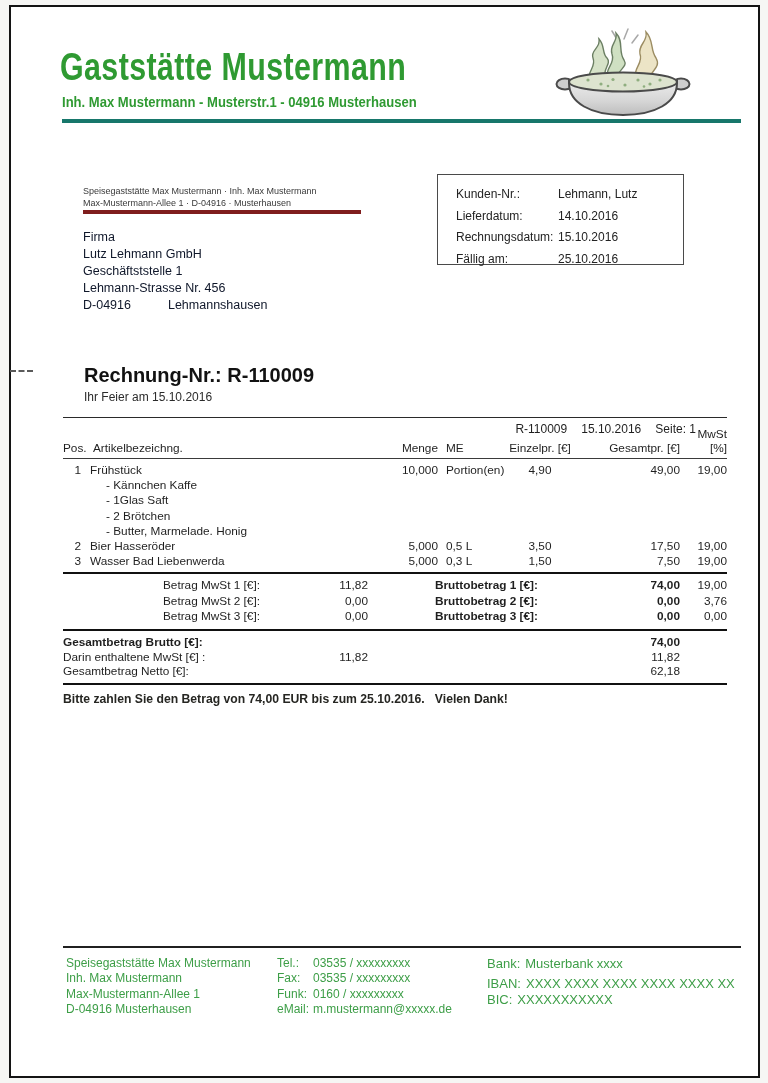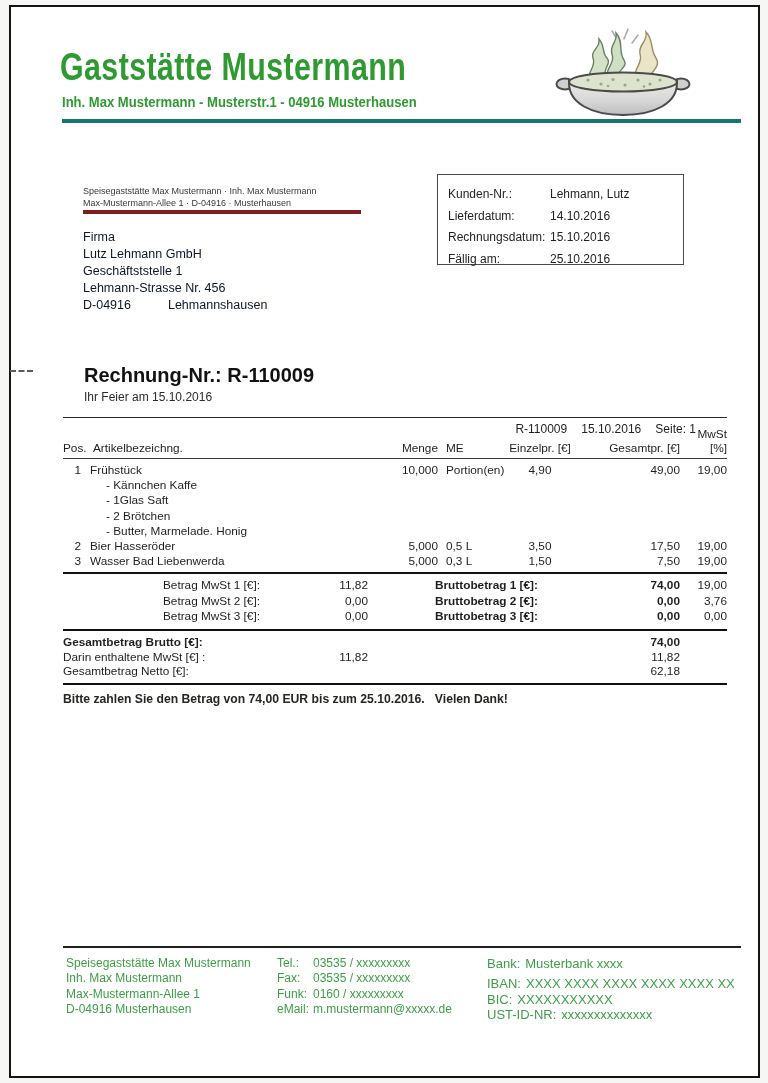--- a/index.html
+++ b/index.html
@@ -47,7 +47,7 @@
     font-size: 12px; line-height: 21.5px; color: #232323;
   }
   .info-row { display: flex; }
-  .info-row .lbl { width: 102px; }
+  .info-row .lbl { width: 102px; margin-left: 8px; }
 
   .fold-mark { left: 10px; top: 370px; width: 23px; border-top: 2px dashed #5a5a5a; }
 

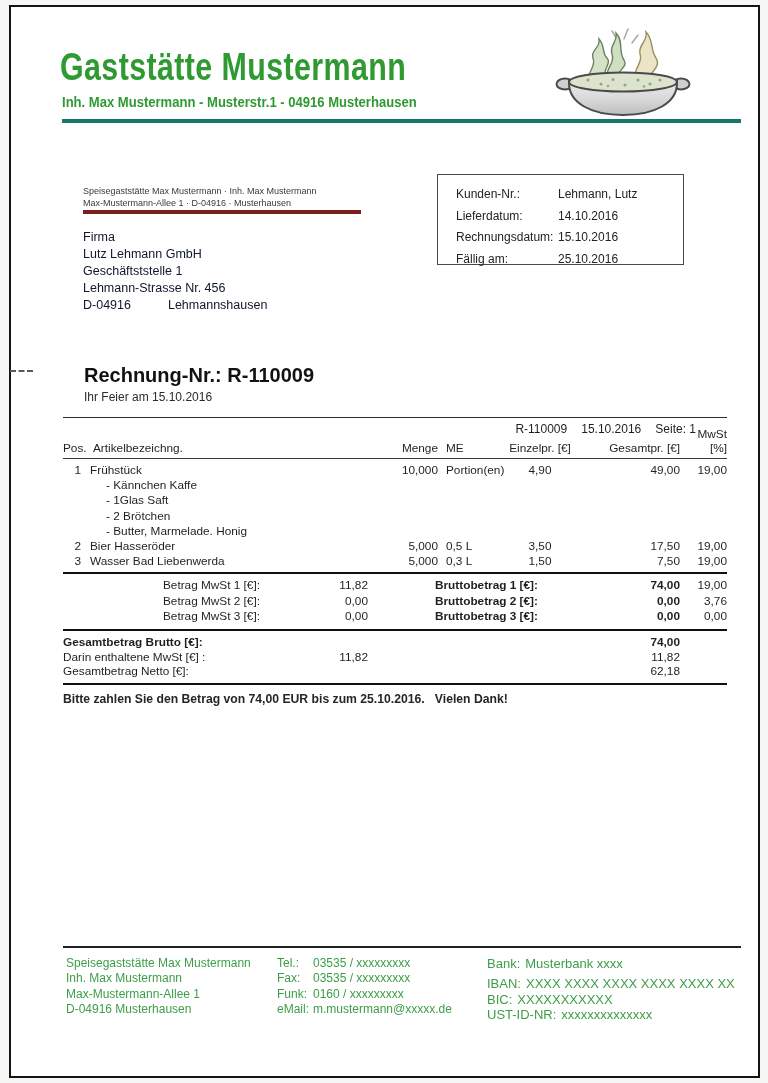--- a/index.html
+++ b/index.html
@@ -347,10 +347,6 @@
     <span class="lbl">BIC:</span>
     <span>XXXXXXXXXXX</span>
   </div>
-  <div class="frow">
-    <span class="lbl">UST-ID-NR:</span>
-    <span>xxxxxxxxxxxxxx</span>
-  </div>
 </div>
 
 </body></html>

